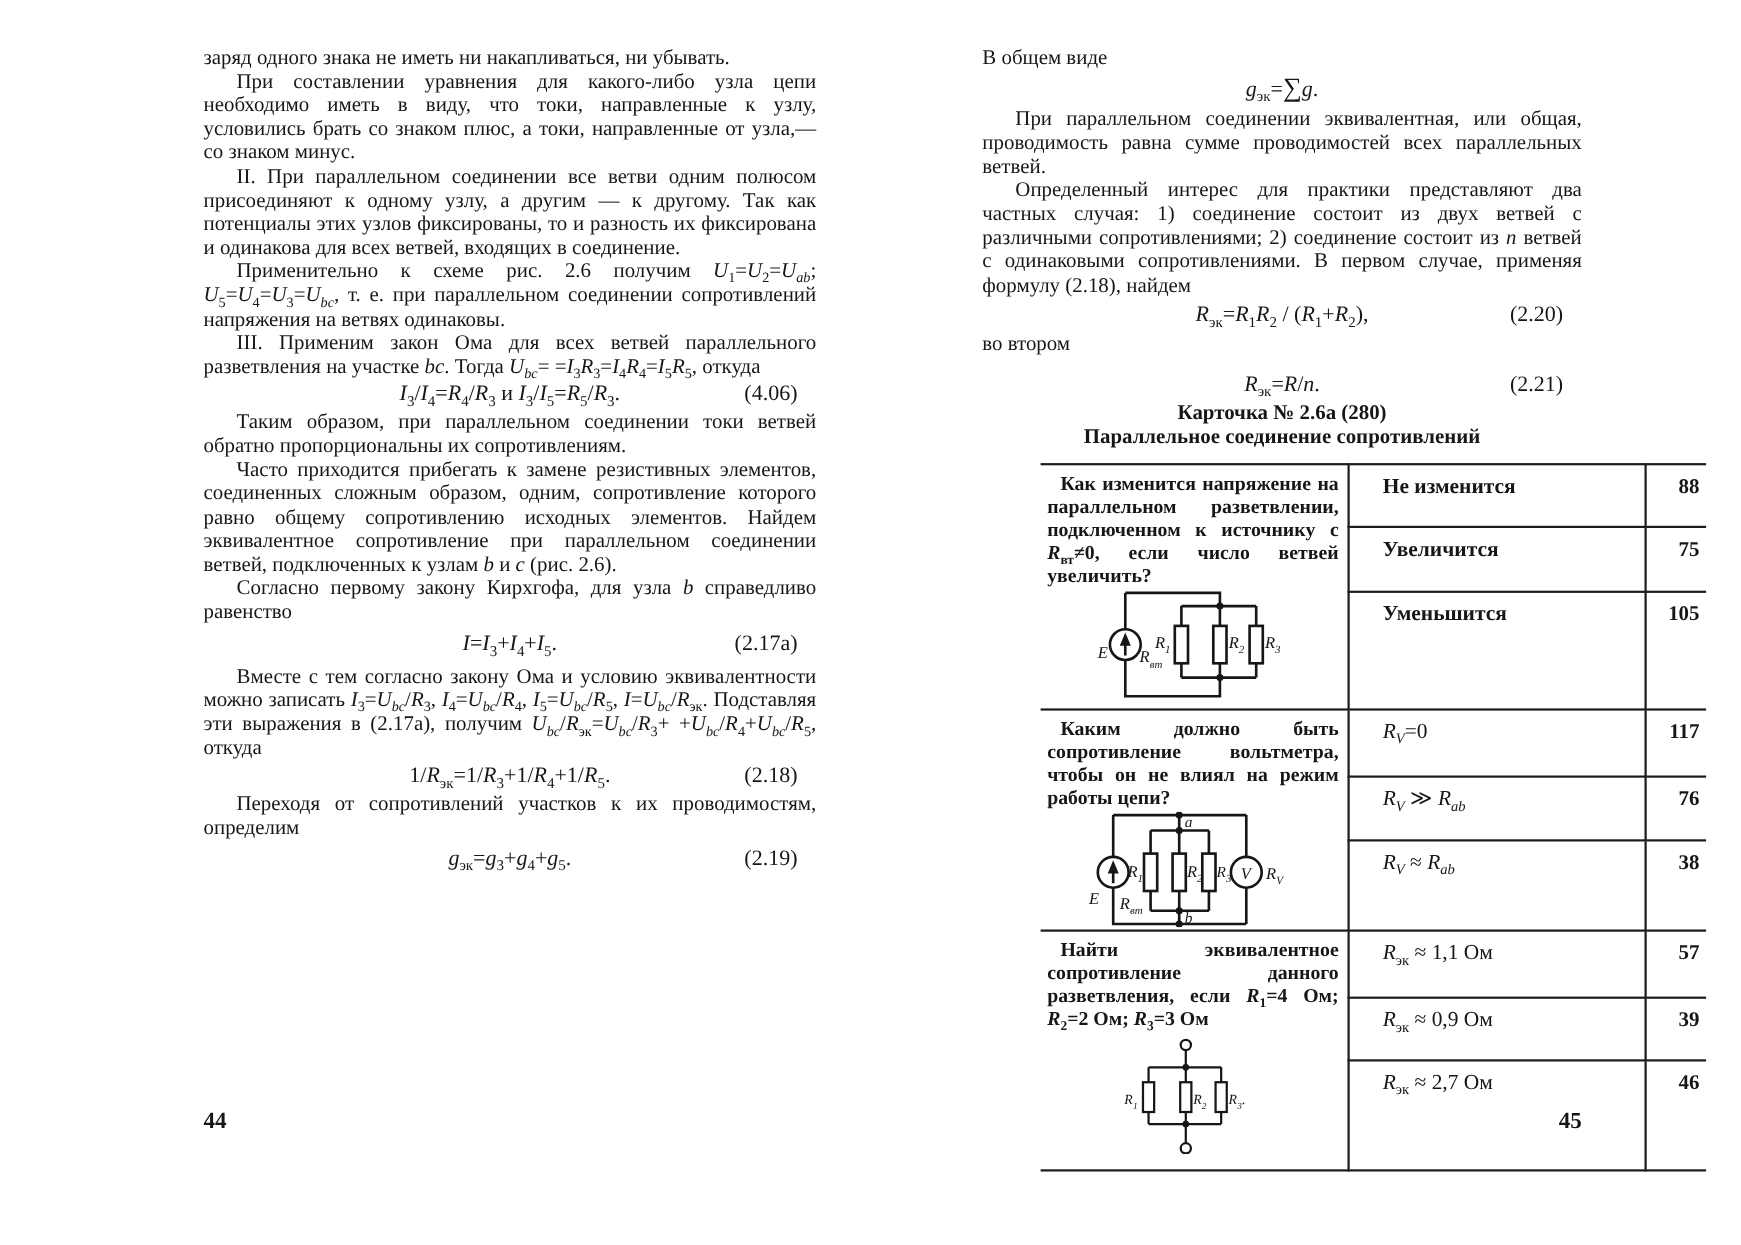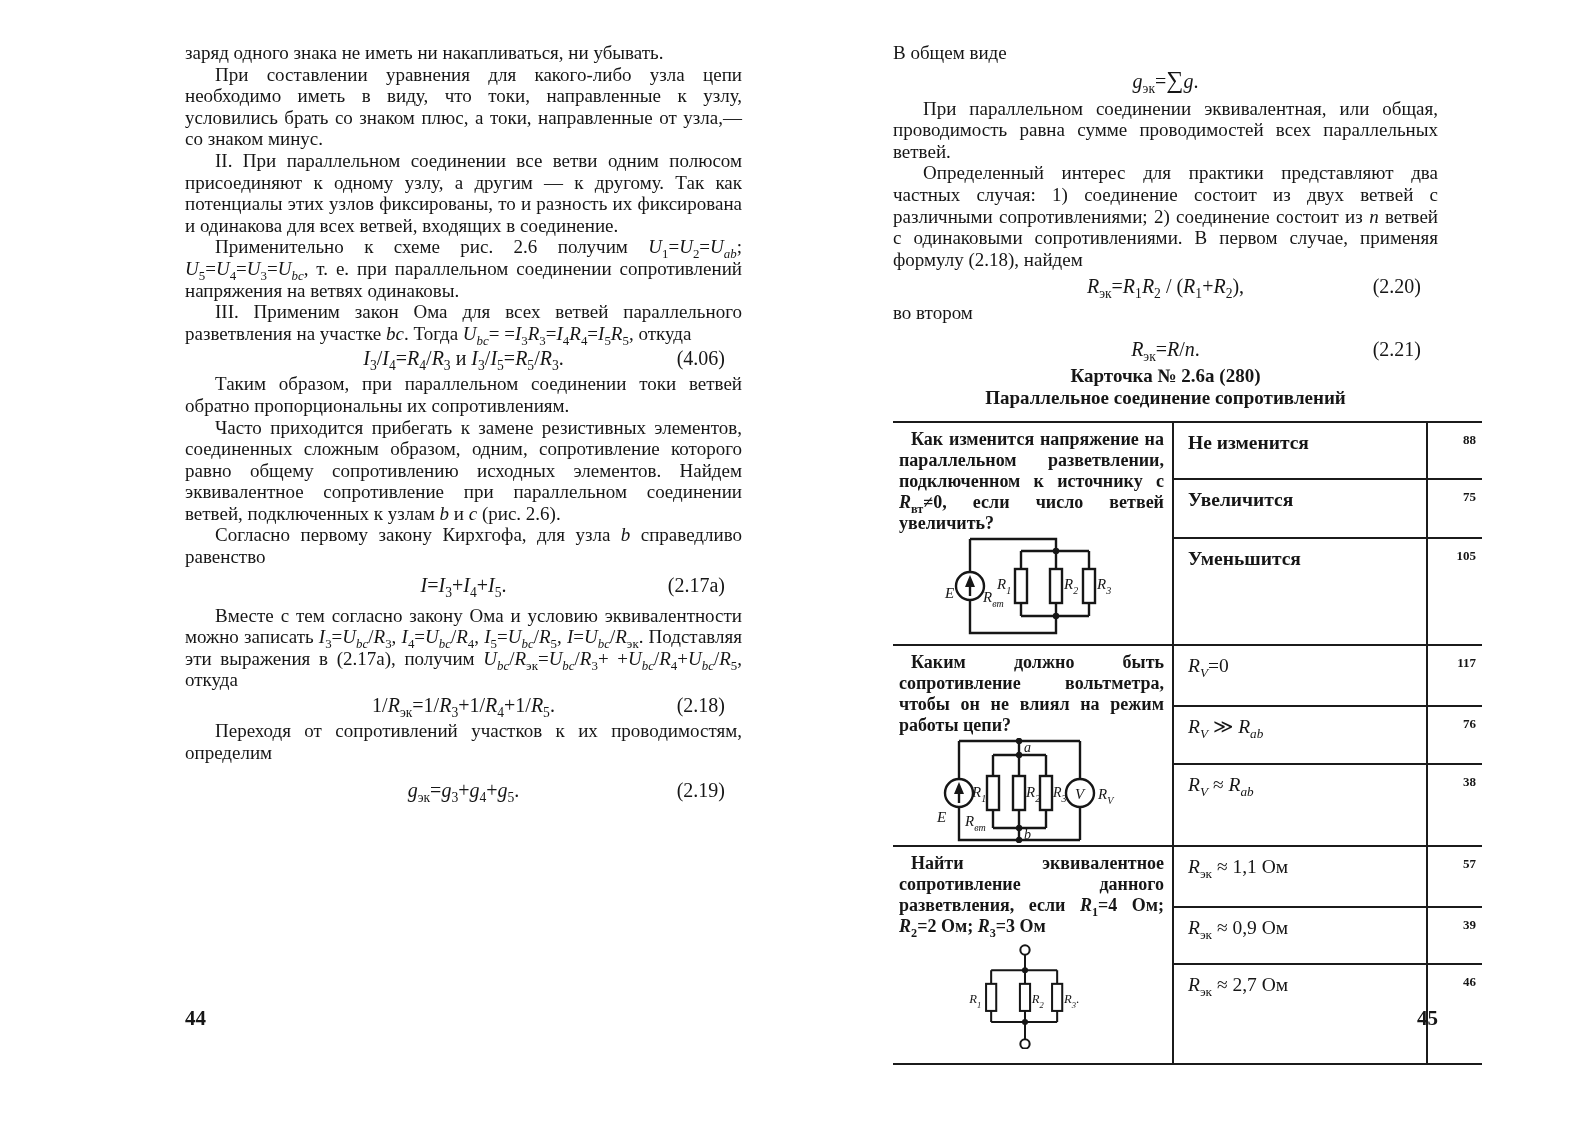--- a/index.html
+++ b/index.html
@@ -25,7 +25,7 @@
   .pn-right{left:1404px;width:34px;text-align:right;}
 
   table.card-table{
-    position:absolute;left:893px;top:421px;width:549px;
+    position:absolute;left:946px;top:421px;width:549px;
     border-collapse:collapse;table-layout:fixed;
     border-top:2px solid #1b1b1b;border-bottom:2px solid #1b1b1b;
   }

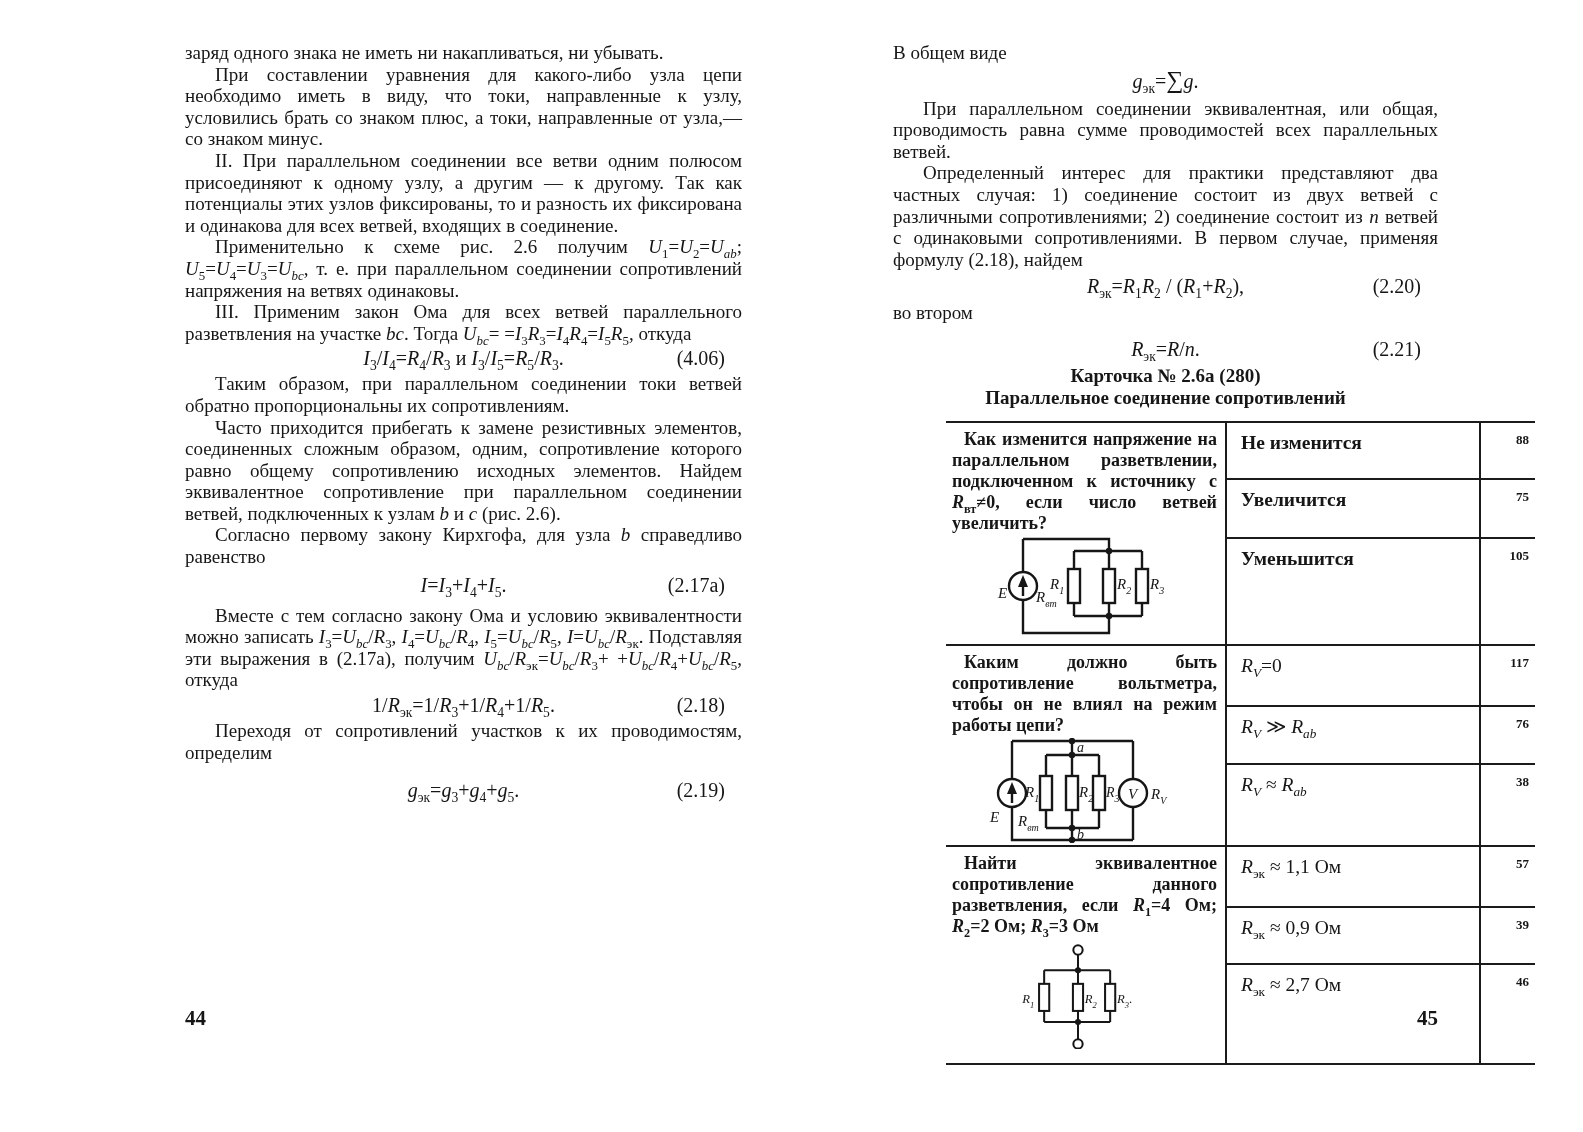--- a/index.html
+++ b/index.html
@@ -31,7 +31,7 @@
   }
   td{border:2px solid #1b1b1b;vertical-align:top;padding:0;}
   td.qcell{border-left:none;width:265px;padding:6px 8px 0 6px;}
-  td.acell{width:232px;padding:9px 6px 0 14px;font-size:19.5px;line-height:22px;border-radius:22px;}
+  td.acell{width:232px;padding:9px 6px 0 30px;font-size:19.5px;line-height:22px;border-radius:22px;}
   td.ncell{border-right:none;width:48px;text-align:right;padding:9px 6px 0 0;
            font-size:13px;font-weight:700;}
   .qtext{font-size:18px;line-height:21px;font-weight:700;text-align:justify;text-indent:12px;}

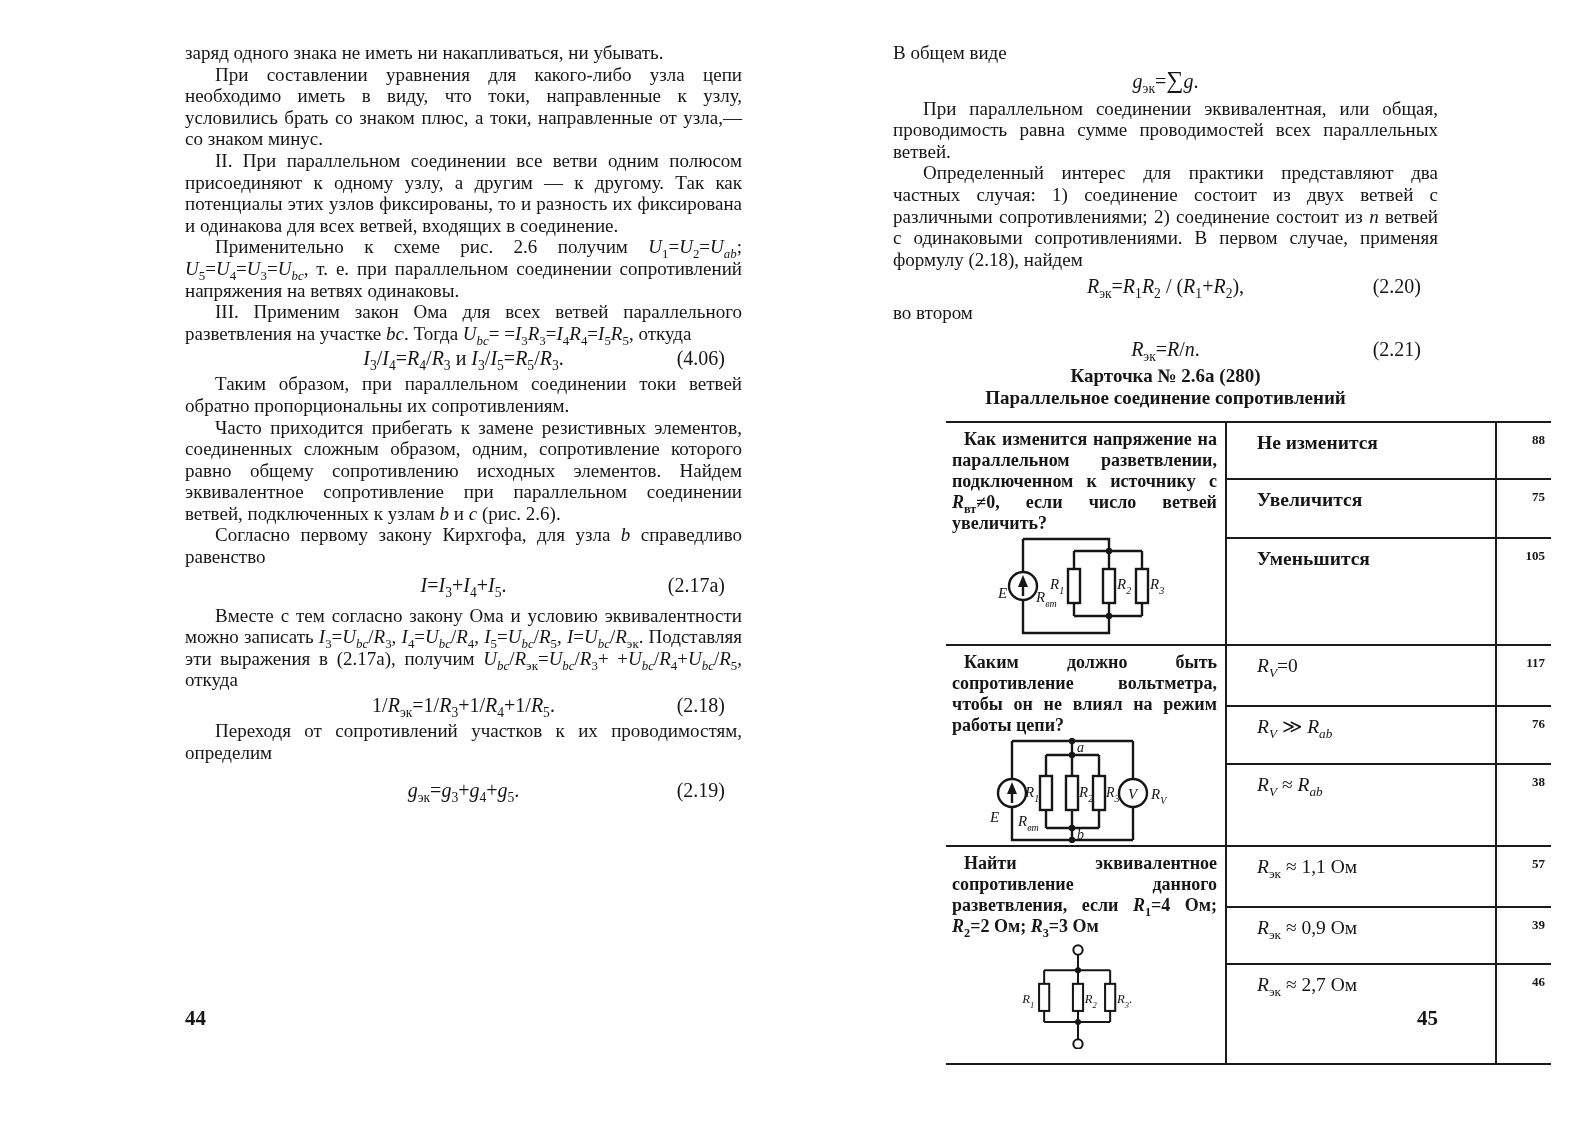--- a/index.html
+++ b/index.html
@@ -33,7 +33,7 @@
   td.qcell{border-left:none;width:265px;padding:6px 8px 0 6px;}
   td.acell{width:232px;padding:9px 6px 0 30px;font-size:19.5px;line-height:22px;border-radius:22px;}
   td.ncell{border-right:none;width:48px;text-align:right;padding:9px 6px 0 0;
-           font-size:13px;font-weight:700;}
+           font-size:19px;font-weight:700;}
   .qtext{font-size:18px;line-height:21px;font-weight:700;text-align:justify;text-indent:12px;}
   .hA{height:46px}.hB{height:48px}.hC{height:96px}
   .hD{height:50px}.hE{height:47px}.hF{height:71px}

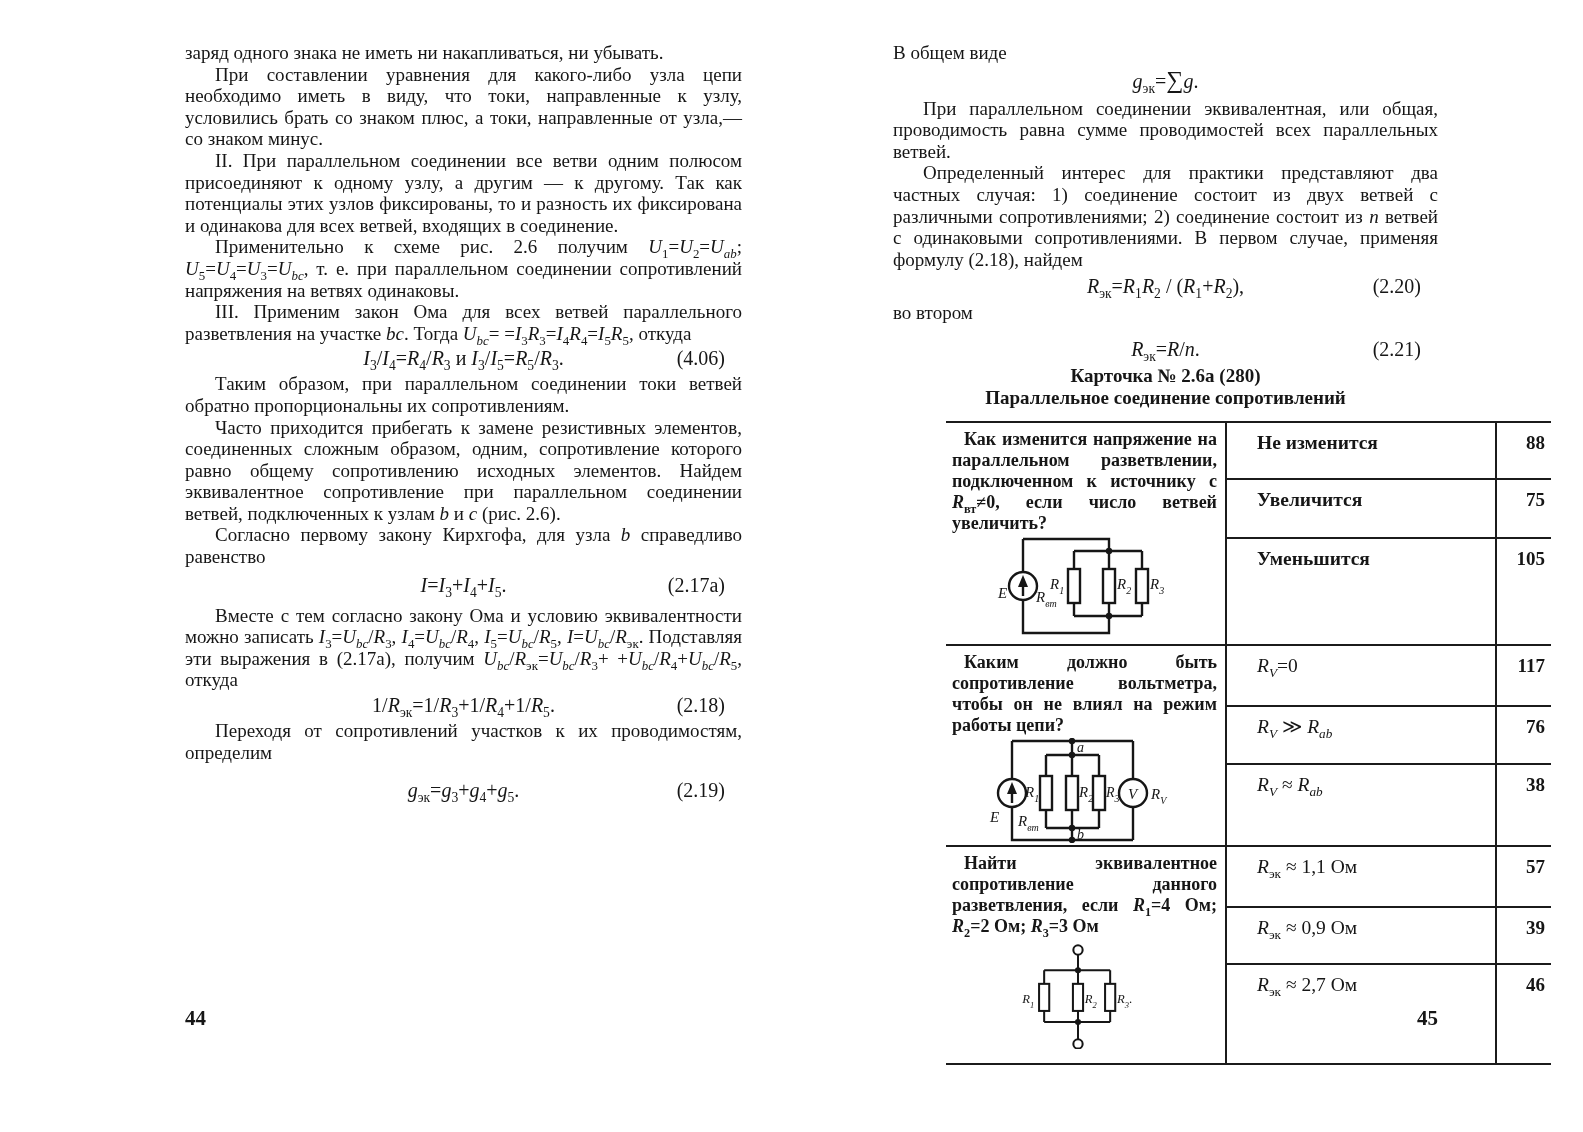--- a/index.html
+++ b/index.html
@@ -76,7 +76,7 @@
     <span class="feq">(2.18)</span>
   </div>
   <p class="para">Переходя от сопротивлений участков к их проводимостям, определим</p>
-  <div class="frow" style="margin-top:14px;font-family:Liberation Serif, serif;">
+  <div class="frow" style="margin-top:4px;font-family:Liberation Serif, serif;">
     <span><i>g</i><sub>эк</sub>=<i>g</i><sub>3</sub>+<i>g</i><sub>4</sub>+<i>g</i><sub>5</sub>.</span>
     <span class="feq">(2.19)</span>
   </div>

